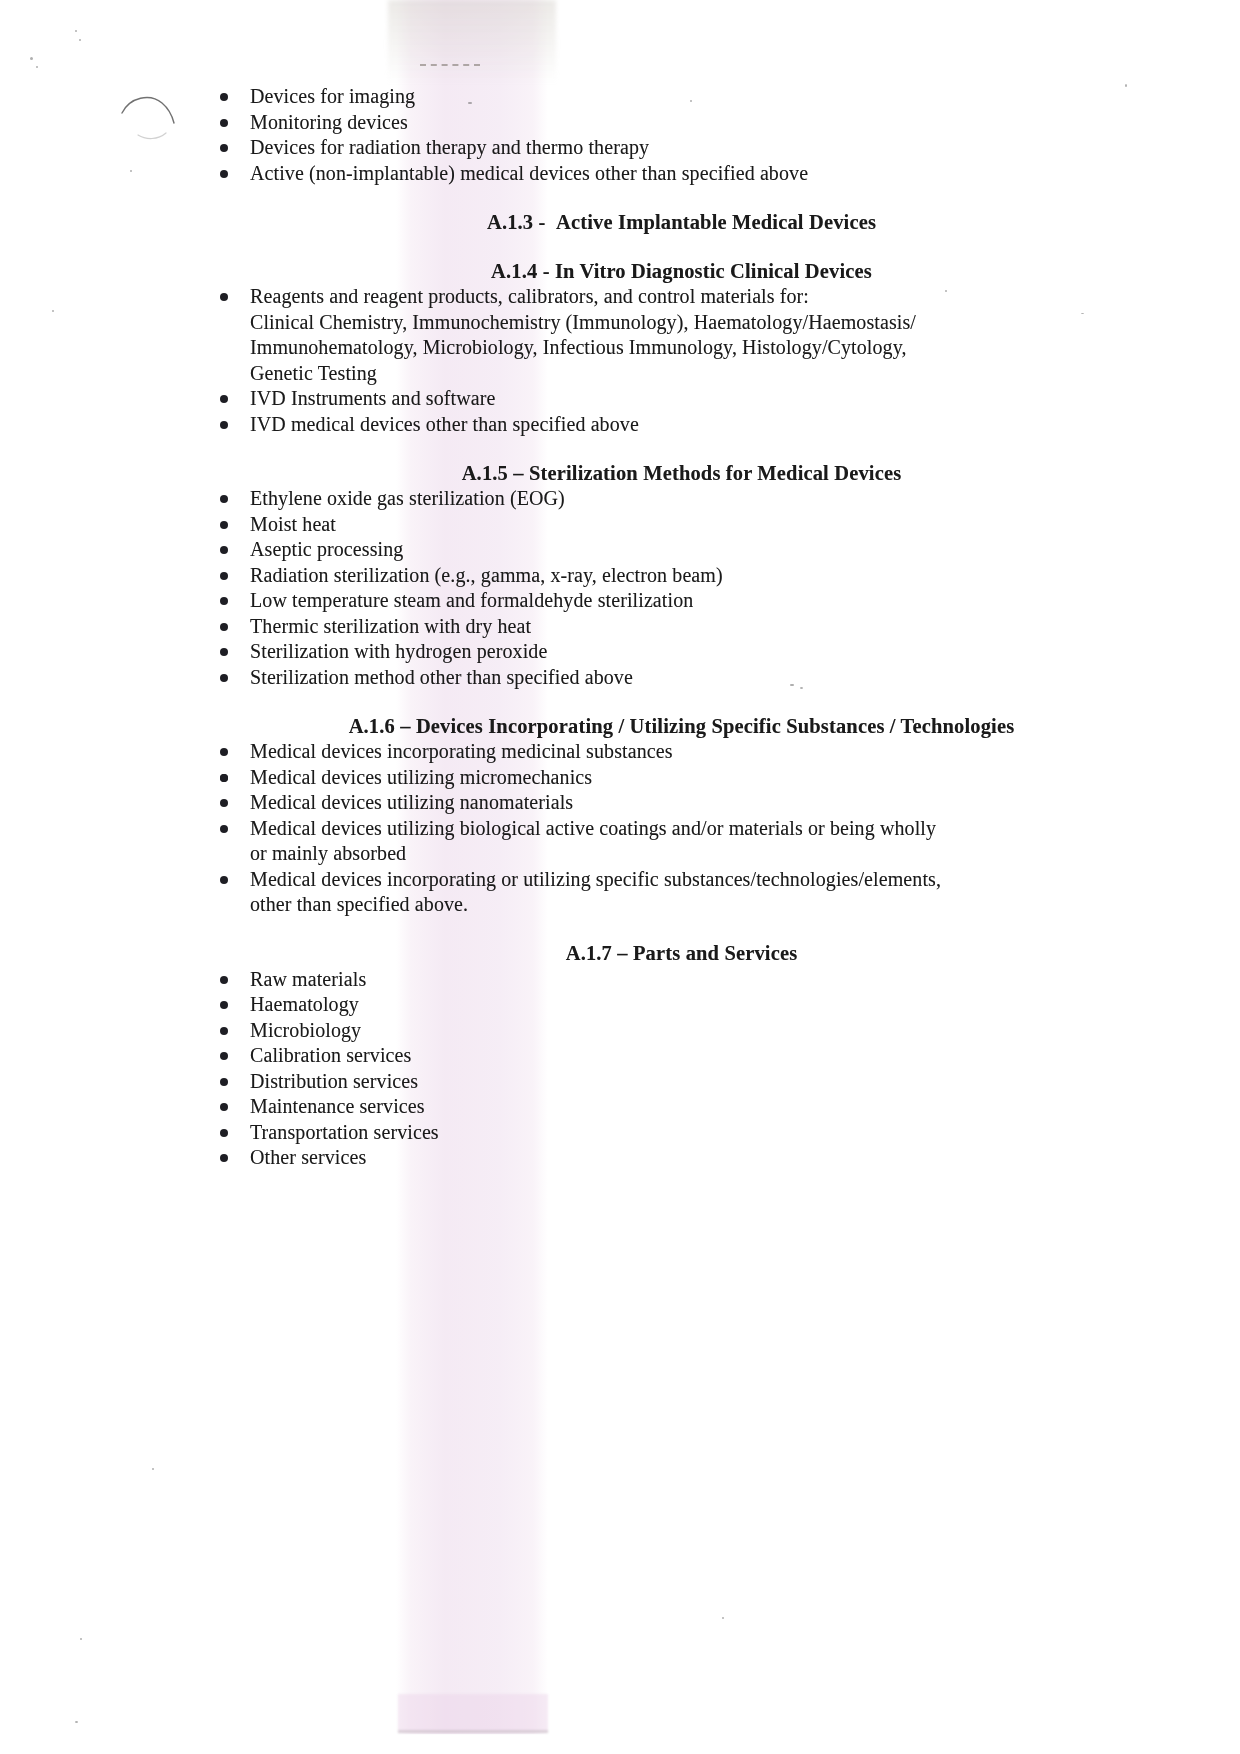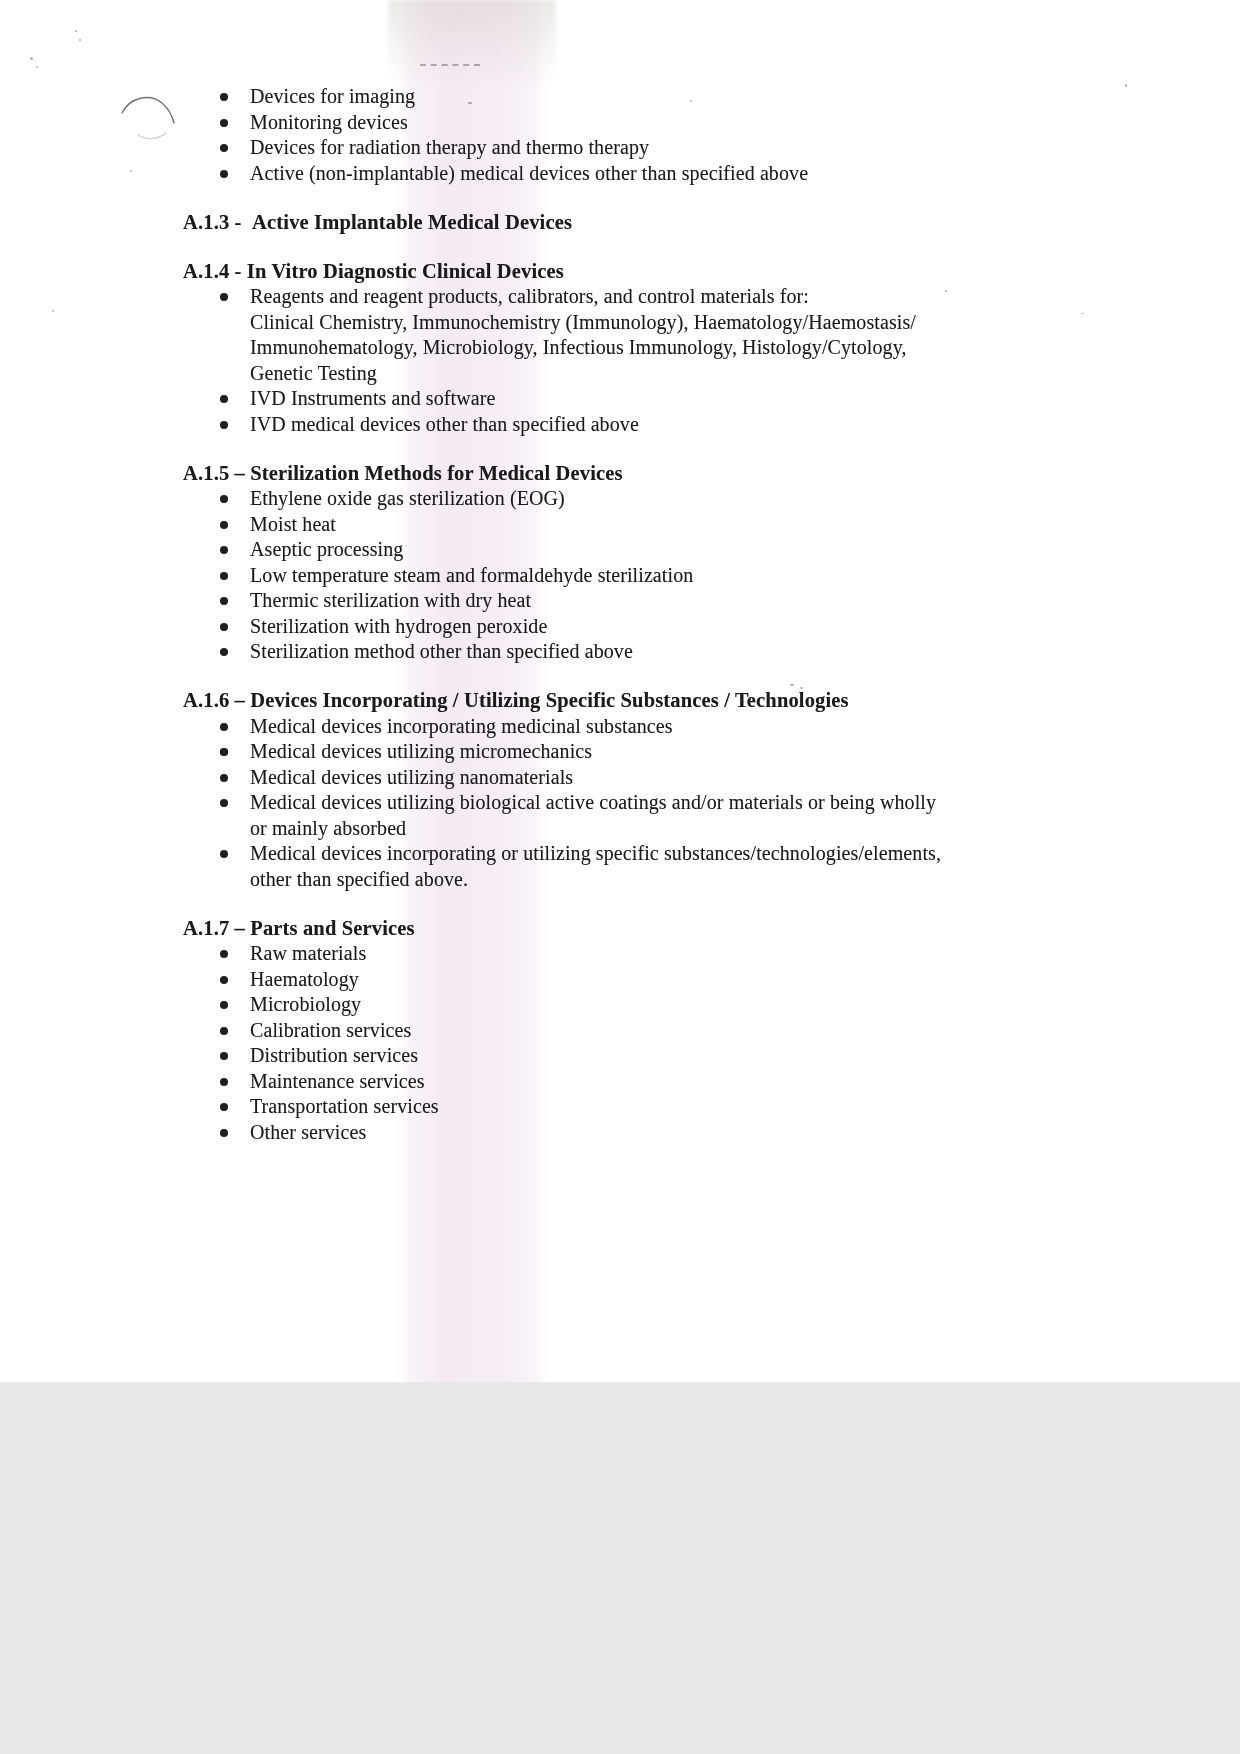--- a/index.html
+++ b/index.html
@@ -5,7 +5,7 @@
   html,body { margin:0; padding:0; background:#e8e8e8; }
   .page {
     position:relative;
-    width:1240px; height:1382px;
+    width:1240px; height:1754px;
     margin:0 auto;
     background:#ffffff;
     overflow:hidden;

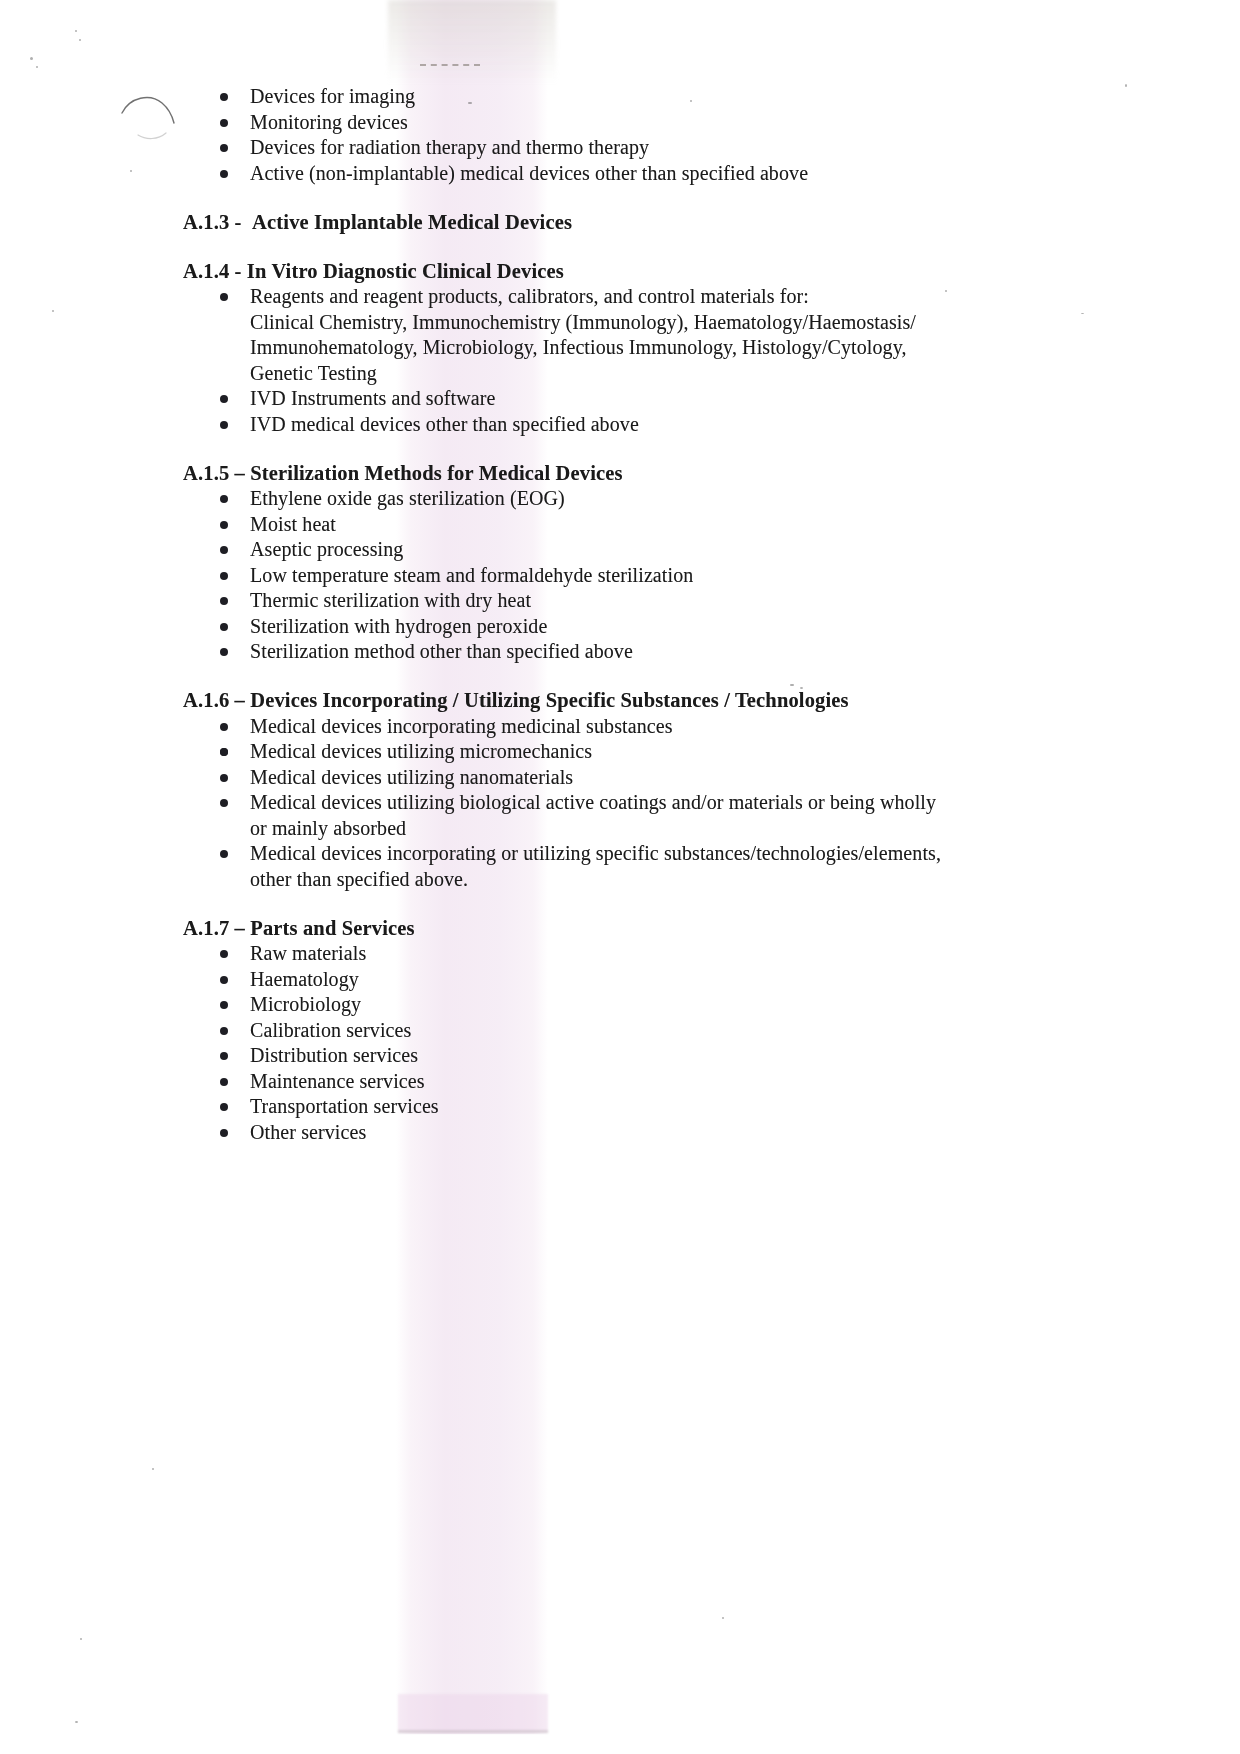--- a/index.html
+++ b/index.html
@@ -51,6 +51,7 @@
     font-size:20.5px; line-height:25.5px; font-weight:bold;
     letter-spacing:0.15px;
     text-shadow:0 0 0.5px rgba(20,20,20,0.35);
+    text-align:center;
   }
   ul.blist { list-style:none; margin:0; padding:0; }
   li.item {

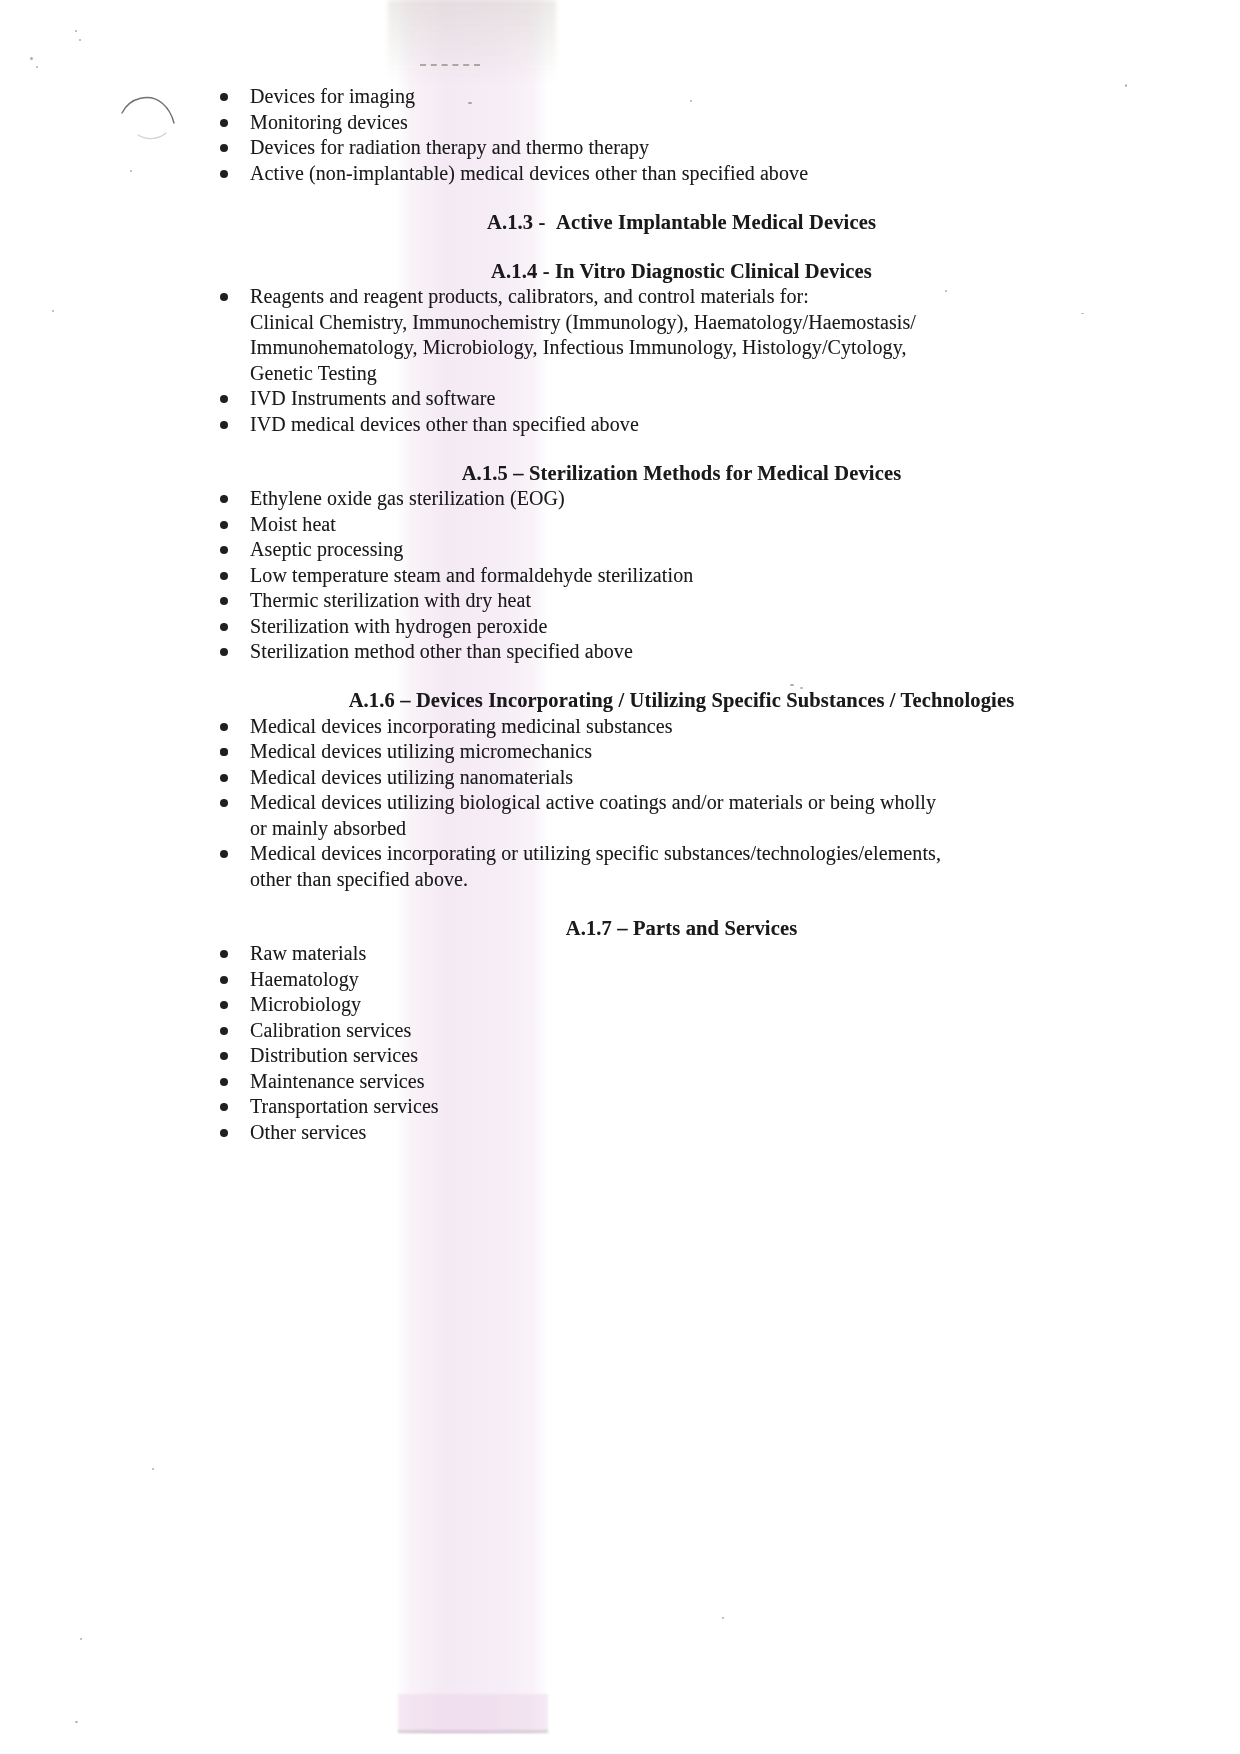--- a/index.html
+++ b/index.html
@@ -127,6 +127,7 @@
       <li class="item"><span class="dot"></span><span class="txt">Ethylene oxide gas sterilization (EOG)</span></li>
       <li class="item"><span class="dot"></span><span class="txt">Moist heat</span></li>
       <li class="item"><span class="dot"></span><span class="txt">Aseptic processing</span></li>
+      <li class="item"><span class="dot"></span><span class="txt">Radiation sterilization (e.g., gamma, x-ray, electron beam)</span></li>
       <li class="item"><span class="dot"></span><span class="txt">Low temperature steam and formaldehyde sterilization</span></li>
       <li class="item"><span class="dot"></span><span class="txt">Thermic sterilization with dry heat</span></li>
       <li class="item"><span class="dot"></span><span class="txt">Sterilization with hydrogen peroxide</span></li>

